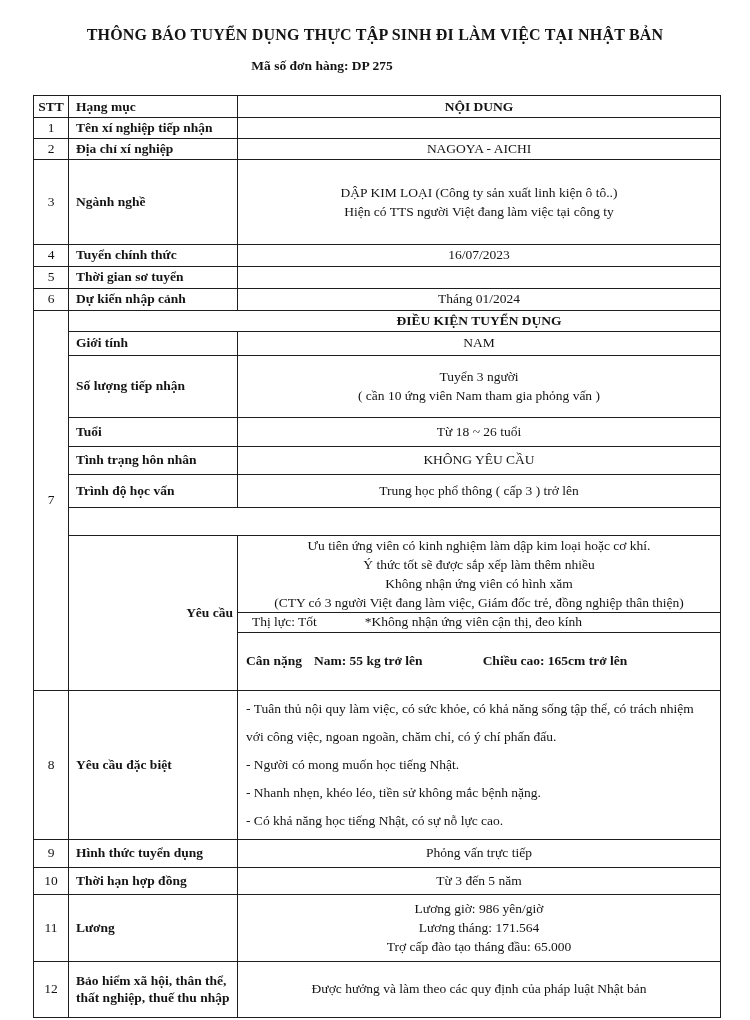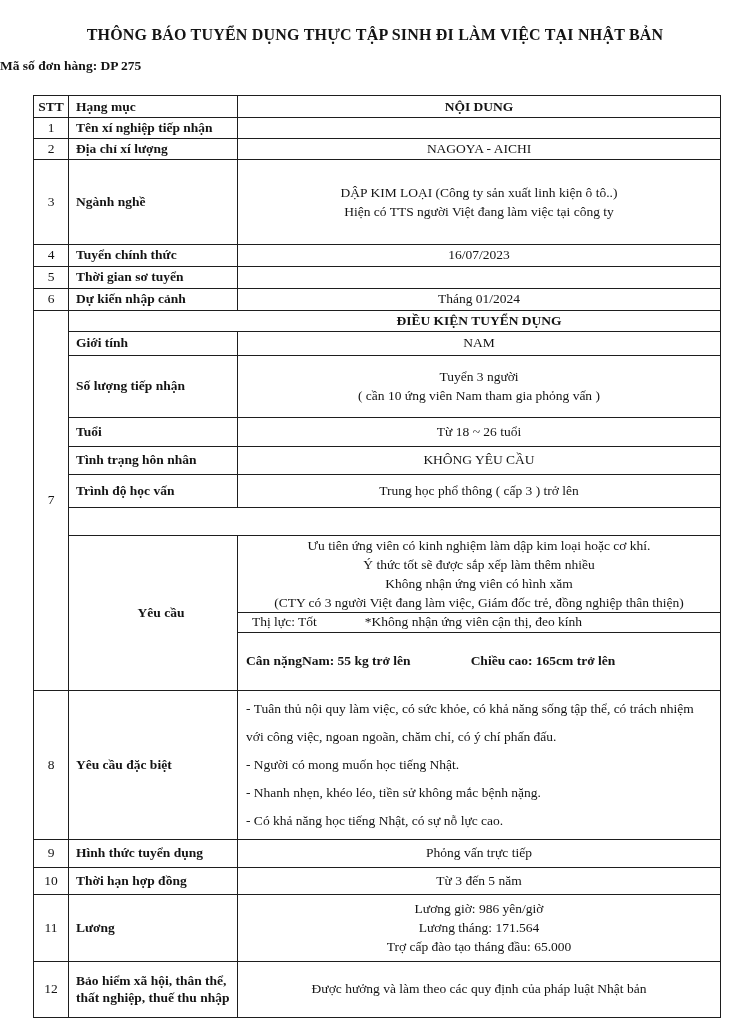--- a/index.html
+++ b/index.html
@@ -19,7 +19,7 @@
     letter-spacing: 0.2px;
   }
   .order-code {
-    text-align: left;
+    text-align: center;
     font-weight: bold;
     font-size: 13.5px;
     padding-right: 106px;

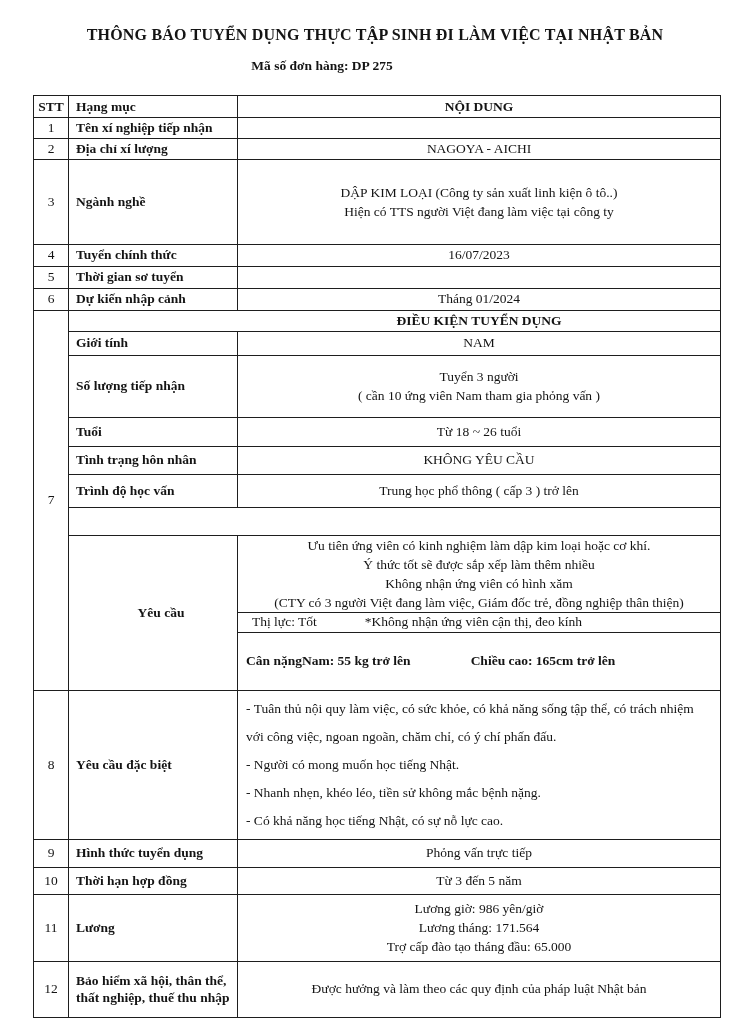--- a/index.html
+++ b/index.html
@@ -98,7 +98,7 @@
   </tr>
   <tr style="height:20px">
     <td class="stt">2</td>
-    <td class="lbl">Địa chỉ xí lượng</td>
+    <td class="lbl">Địa chỉ xí nghiệp</td>
     <td class="val">NAGOYA - AICHI</td>
   </tr>
   <tr style="height:85px">

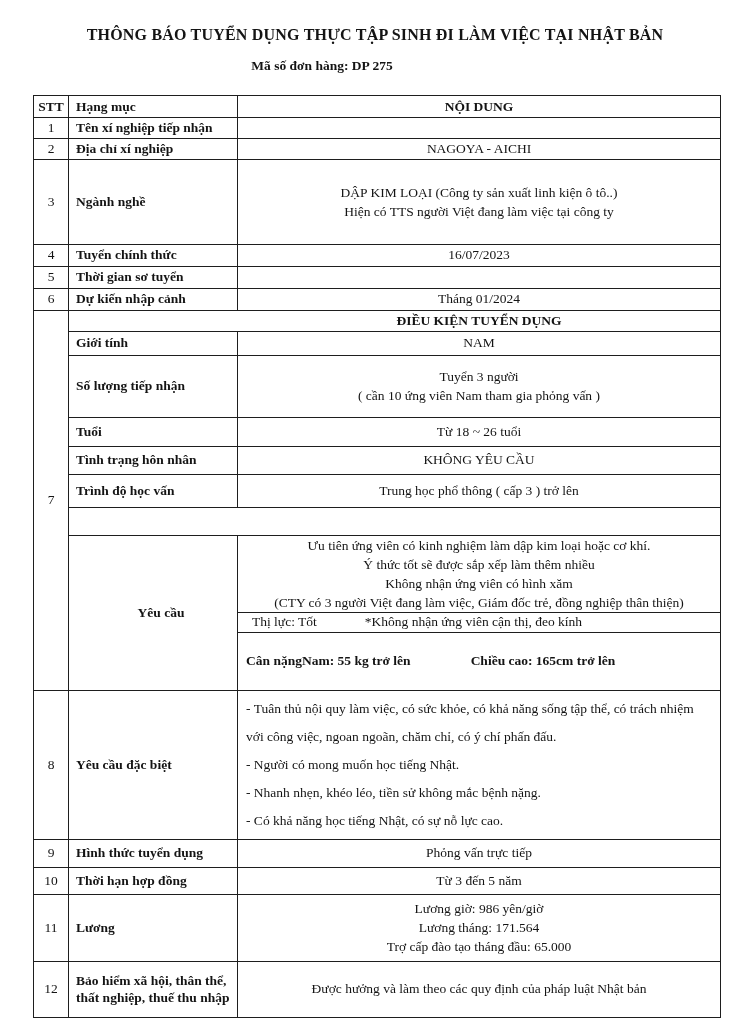--- a/index.html
+++ b/index.html
@@ -156,7 +156,7 @@
     <td colspan="2"></td>
   </tr>
   <tr style="height:77px">
-    <td class="lbl" rowspan="3" style="text-align:center; padding-left:20px;">Yêu cầu</td>
+    <td class="lbl" rowspan="3" style="text-align:right; padding-left:20px;">Yêu cầu</td>
     <td class="val lines">
       <div class="b">Ưu tiên ứng viên có kinh nghiệm làm dập kim loại hoặc cơ khí.</div>
       <div class="b">Ý thức tốt sẽ được sắp xếp làm thêm nhiều</div>

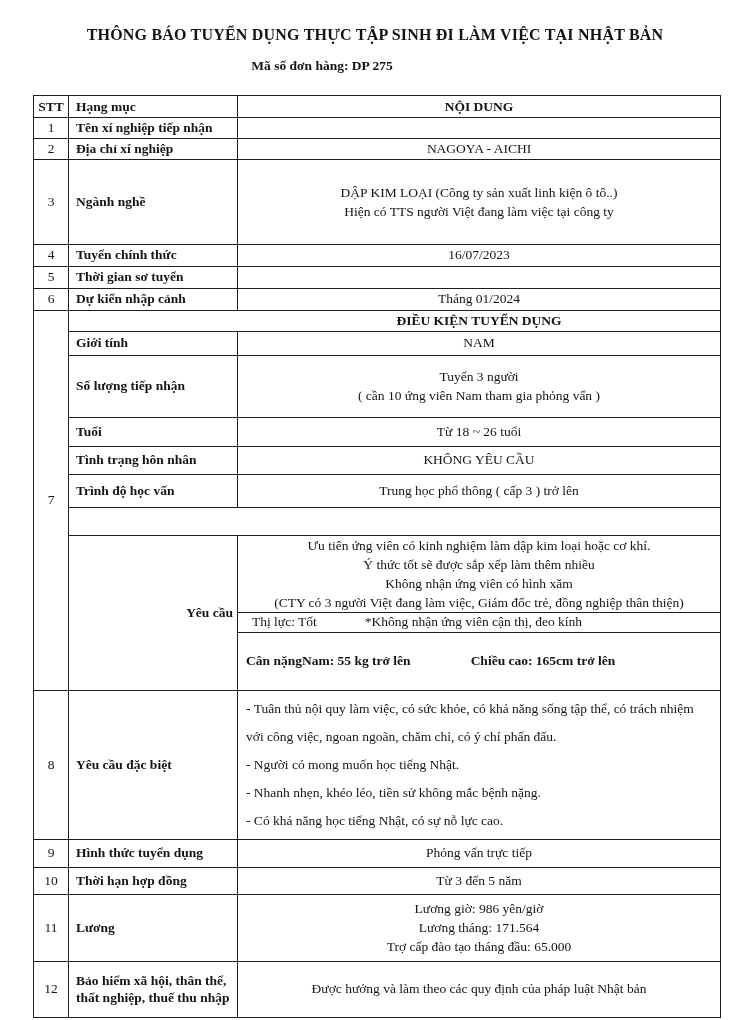--- a/index.html
+++ b/index.html
@@ -68,7 +68,7 @@
     padding-left: 8px;
     font-weight: bold;
   }
-  .weight-row .g1 { }
+  .weight-row .g1 { margin-left: 12px; }
   .weight-row .g2 { margin-left: 60px; }
 </style>
 </head>

